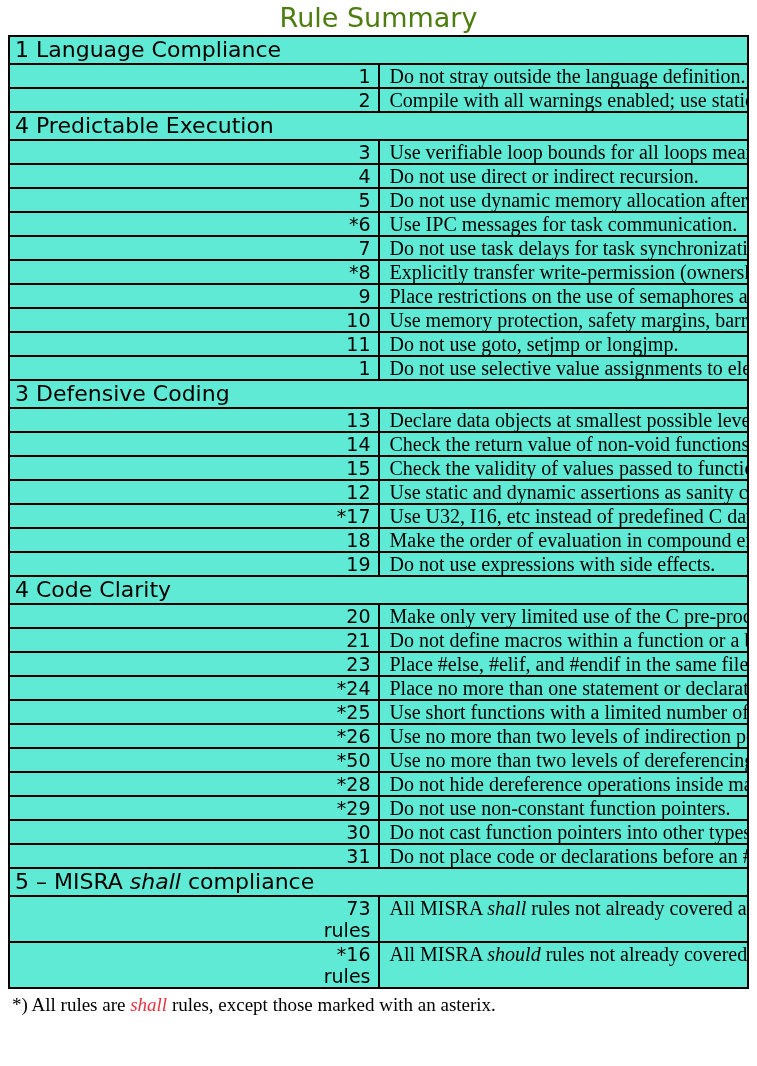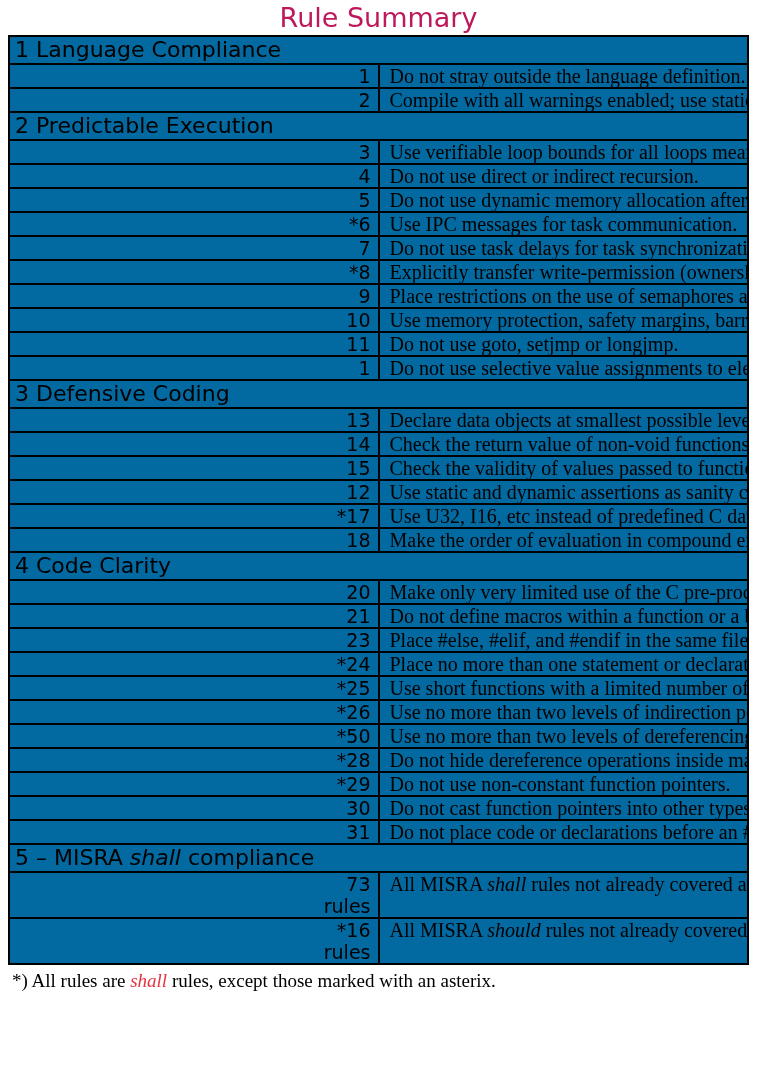--- a/index.html
+++ b/index.html
@@ -25,7 +25,7 @@
     font-weight: 400;
     font-size: 27px;
     line-height: 32px;
-    color: #be185d;
+    color: #4d7c0f;
   }
   table.rules-table {
     border-collapse: collapse;

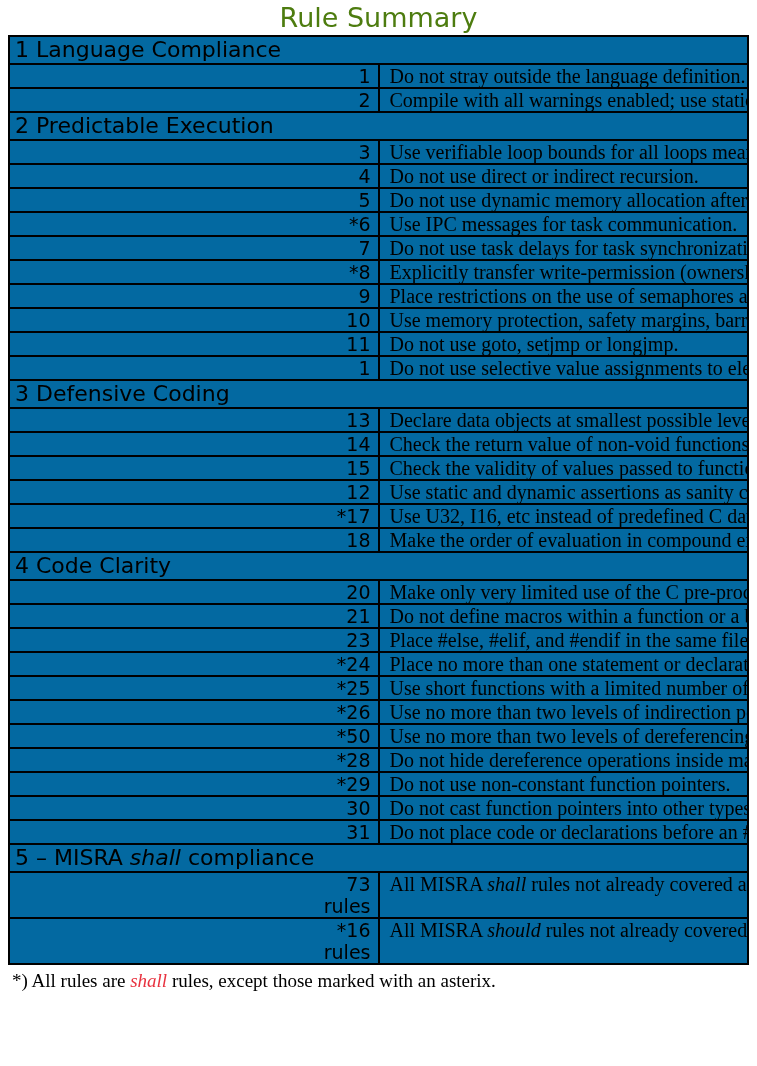--- a/index.html
+++ b/index.html
@@ -33,7 +33,7 @@
     width: 741px;
     margin-left: 8px;
     margin-top: 1px;
-    background: #0369a1;
+    background: #5eead4;
   }
   table.rules-table td {
     border: 2px solid #000000;

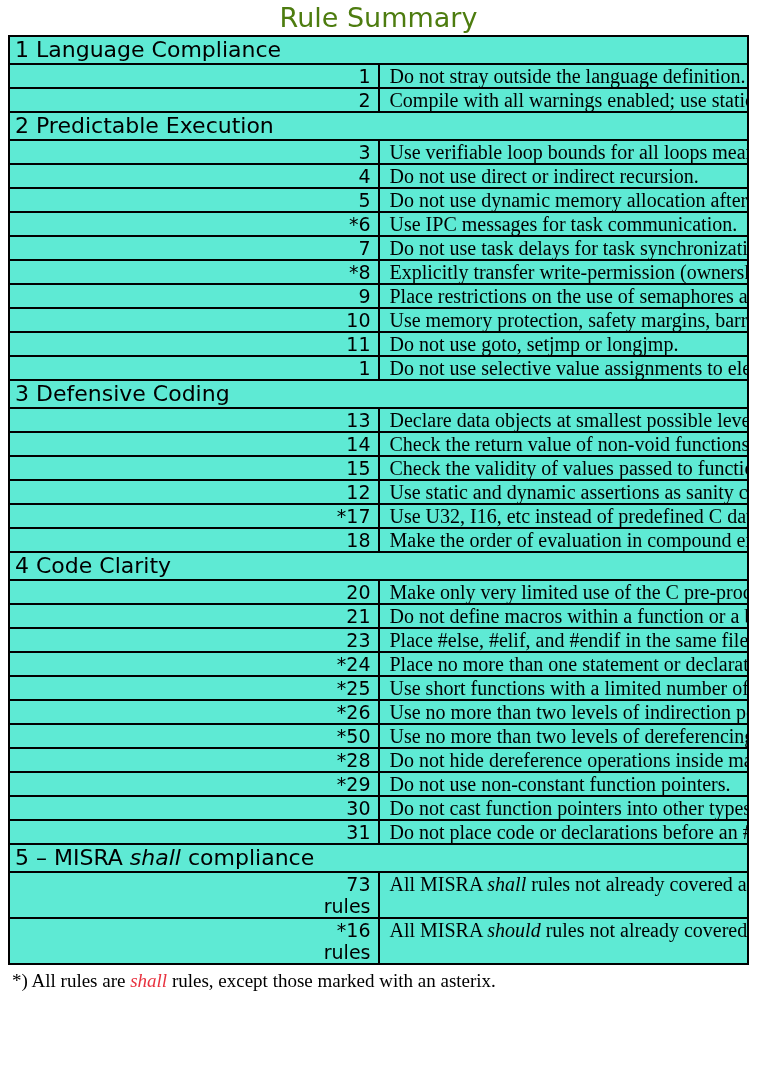--- a/index.html
+++ b/index.html
@@ -102,7 +102,7 @@
           <td class="text-cell"><span>Compile with all warnings enabled; use static source code analyzers.</span></td>
         </tr>
         <tr class="section-row">
-          <td colspan="2"><span>2 Predictable Execution</span></td>
+          <td colspan="2"><span>4 Predictable Execution</span></td>
         </tr>
         <tr class="rule-row">
           <td class="num-cell">

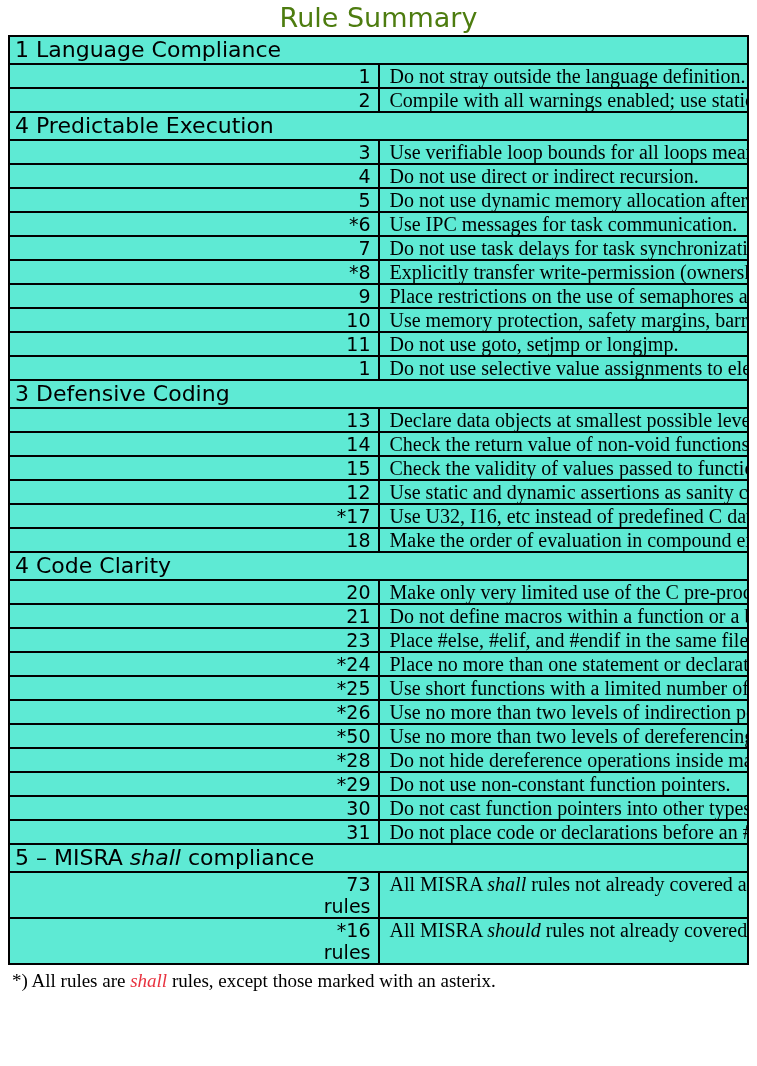--- a/index.html
+++ b/index.html
@@ -203,6 +203,12 @@
           </td>
           <td class="text-cell"><span>Make the order of evaluation in compound expressions explicit.</span></td>
         </tr>
+        <tr class="rule-row">
+          <td class="num-cell">
+            <div>19</div>
+          </td>
+          <td class="text-cell"><span>Do not use expressions with side effects.</span></td>
+        </tr>
         <tr class="section-row">
           <td colspan="2"><span>4 Code Clarity</span></td>
         </tr>

